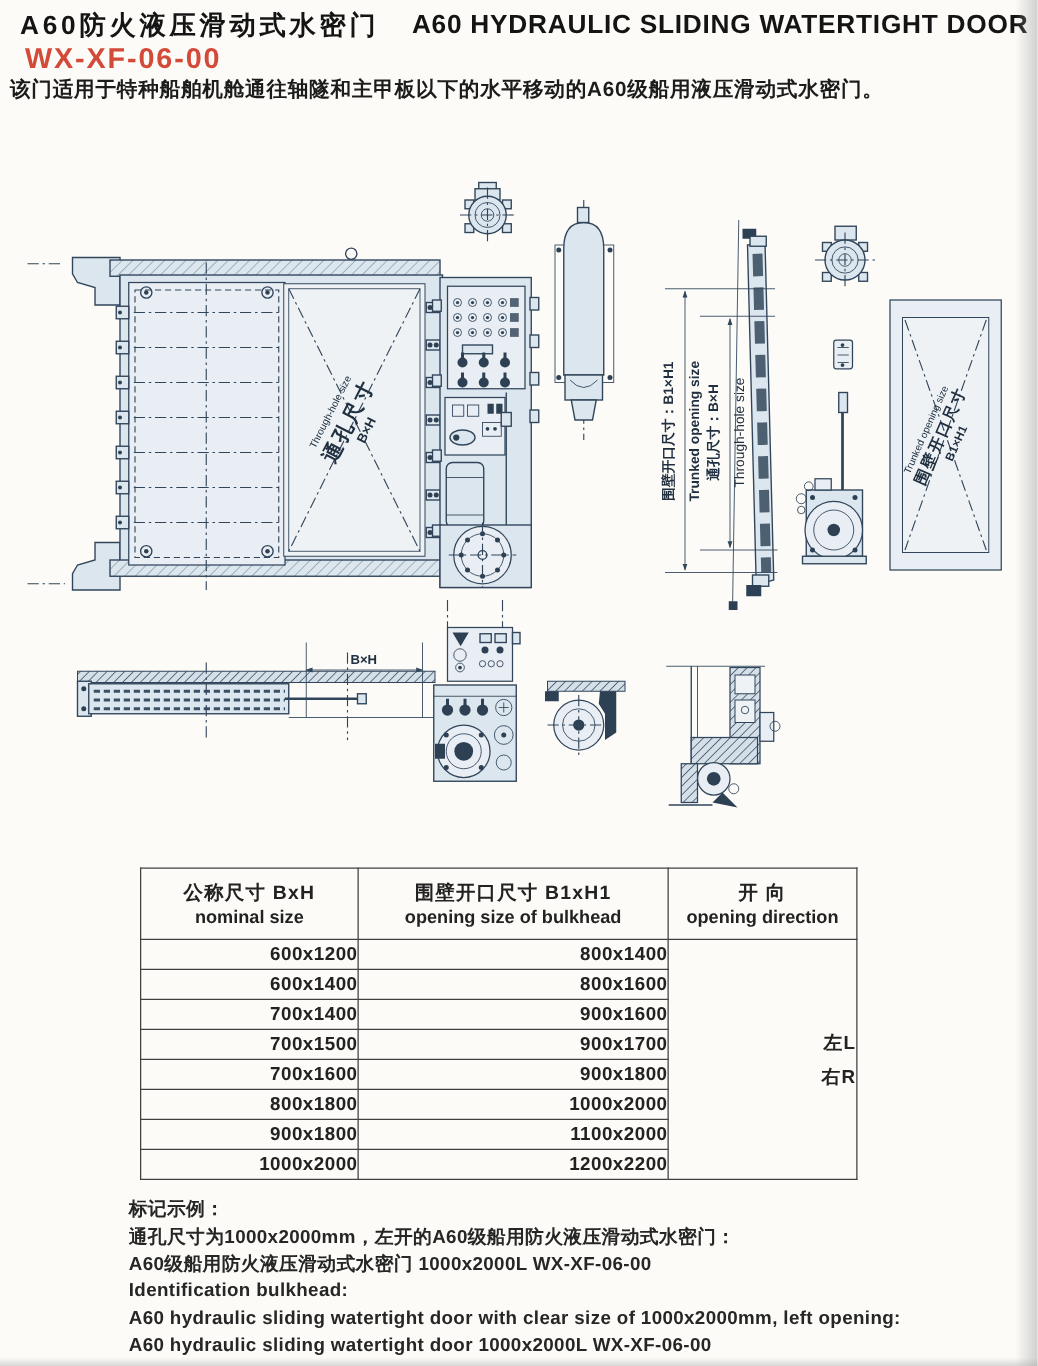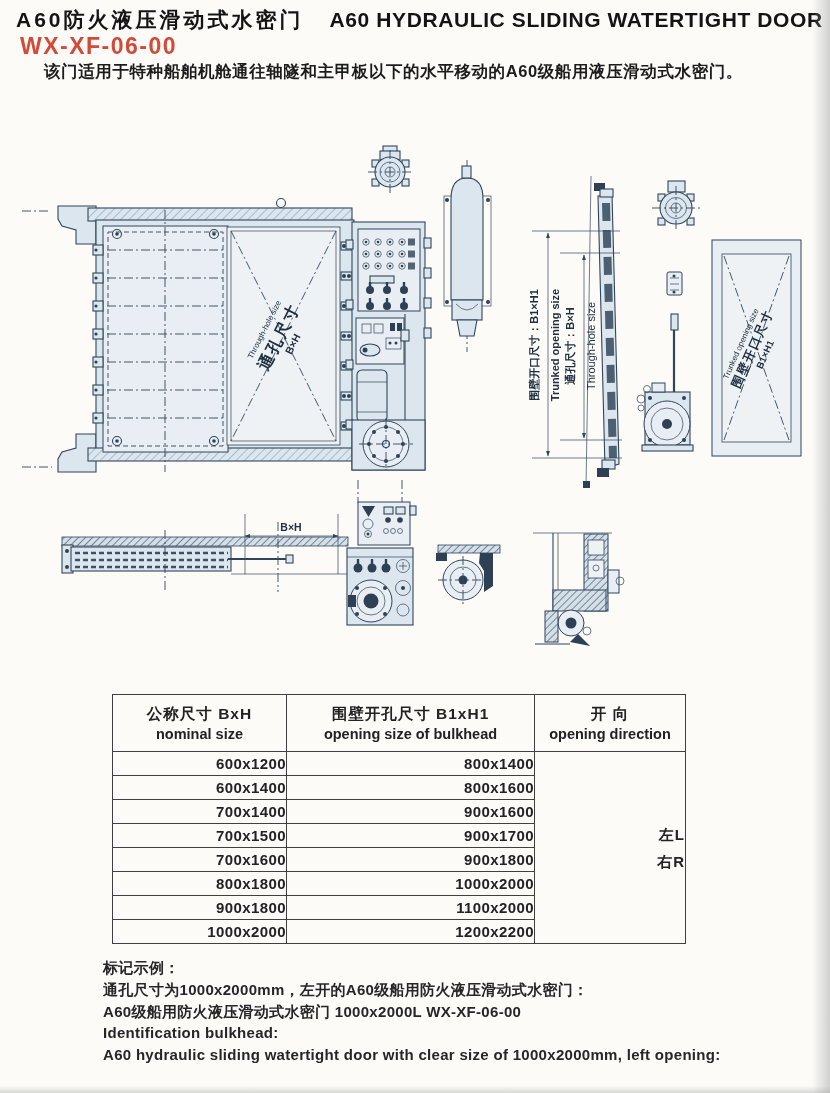--- a/index.html
+++ b/index.html
@@ -16,7 +16,7 @@
   .model-code{position:absolute;left:8px;top:33px;font-size:23px;font-weight:bold;
     letter-spacing:1.5px;color:#d44a38;margin-left:12px;}
   .description{position:absolute;left:8px;top:61px;font-size:16.5px;font-weight:bold;
-    letter-spacing:0.6px;color:#1c1c1c;white-space:nowrap;margin-left:36px;}
+    letter-spacing:0.6px;color:#1c1c1c;white-space:nowrap;}
   
   svg.drawing{position:absolute;left:0;top:0;pointer-events:none;}
   .ln{fill:none;stroke:#31455a;stroke-width:1.1;}

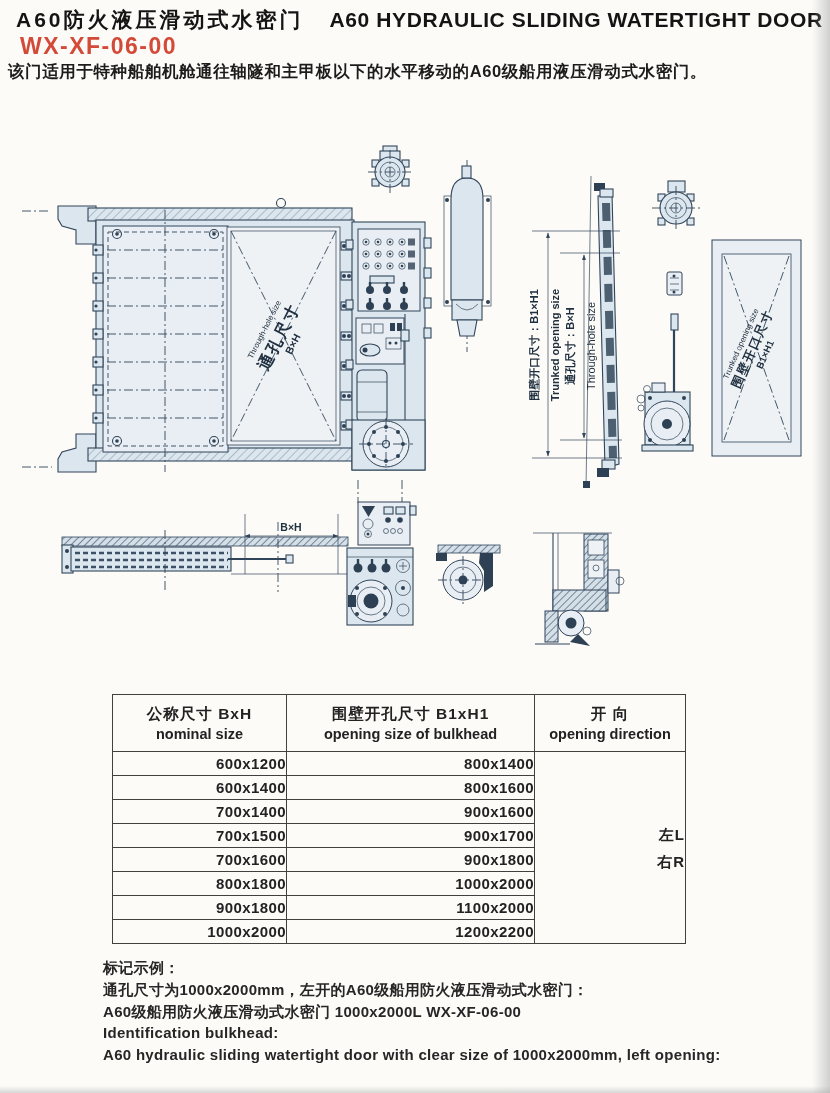--- a/index.html
+++ b/index.html
@@ -443,7 +443,7 @@
         <div class="th-en">nominal size</div>
       </th>
       <th>
-        <div class="th-zh">围壁开孔尺寸 B1xH1</div>
+        <div class="th-zh">围壁开口尺寸 B1xH1</div>
         <div class="th-en">opening size of bulkhead</div>
       </th>
       <th>

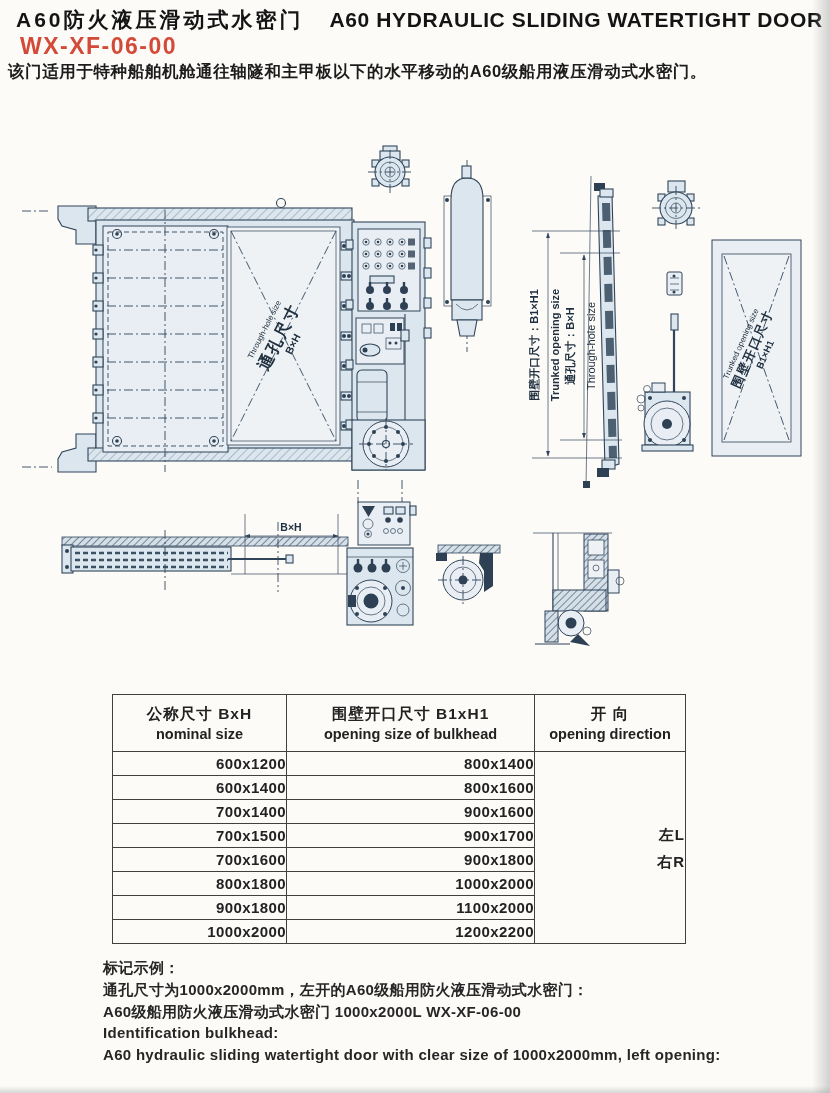--- a/index.html
+++ b/index.html
@@ -498,6 +498,7 @@
   <div class="note">A60级船用防火液压滑动式水密门 1000x2000L WX-XF-06-00</div>
   <div class="note">Identification bulkhead:</div>
   <div class="note">A60 hydraulic sliding watertight door with clear size of 1000x2000mm, left opening:</div>
+  <div class="note">A60 hydraulic sliding watertight door 1000x2000L WX-XF-06-00</div>
 </div>
 
 <div class="edge-right"></div>

